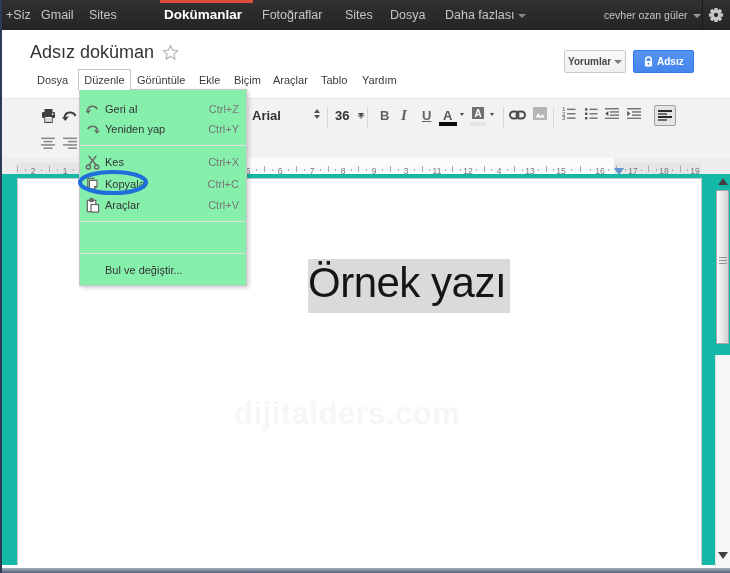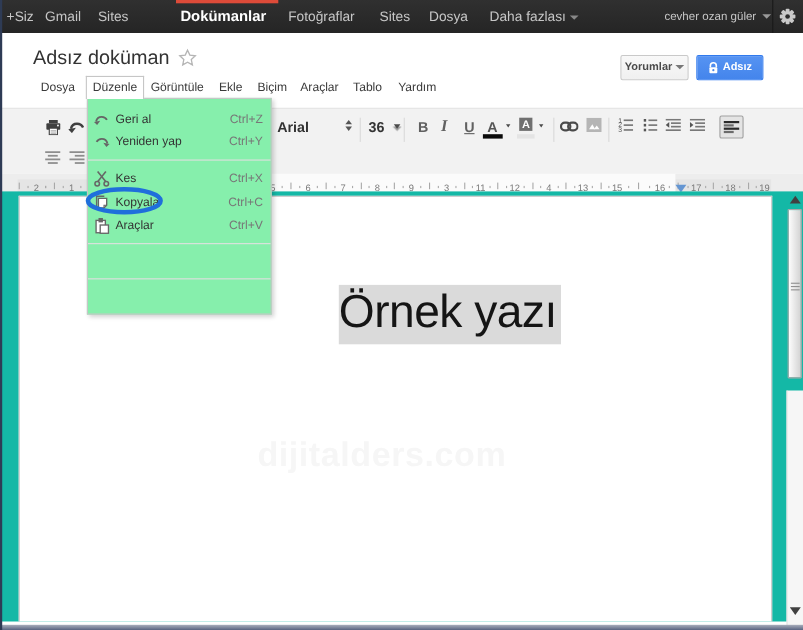--- a/index.html
+++ b/index.html
@@ -366,6 +366,9 @@
   </div>
   <div class="msep" style="top:131px"></div>
   <div class="msep" style="top:163px"></div>
+  <div class="mitem" style="top:170px">
+    <span class="mlabel">Bul ve değiştir...</span>
+  </div>
 </div>
 <div id="tabDuzenle">Düzenle</div>
 <svg id="ellipse" width="78" height="30" viewBox="0 0 78 30">

